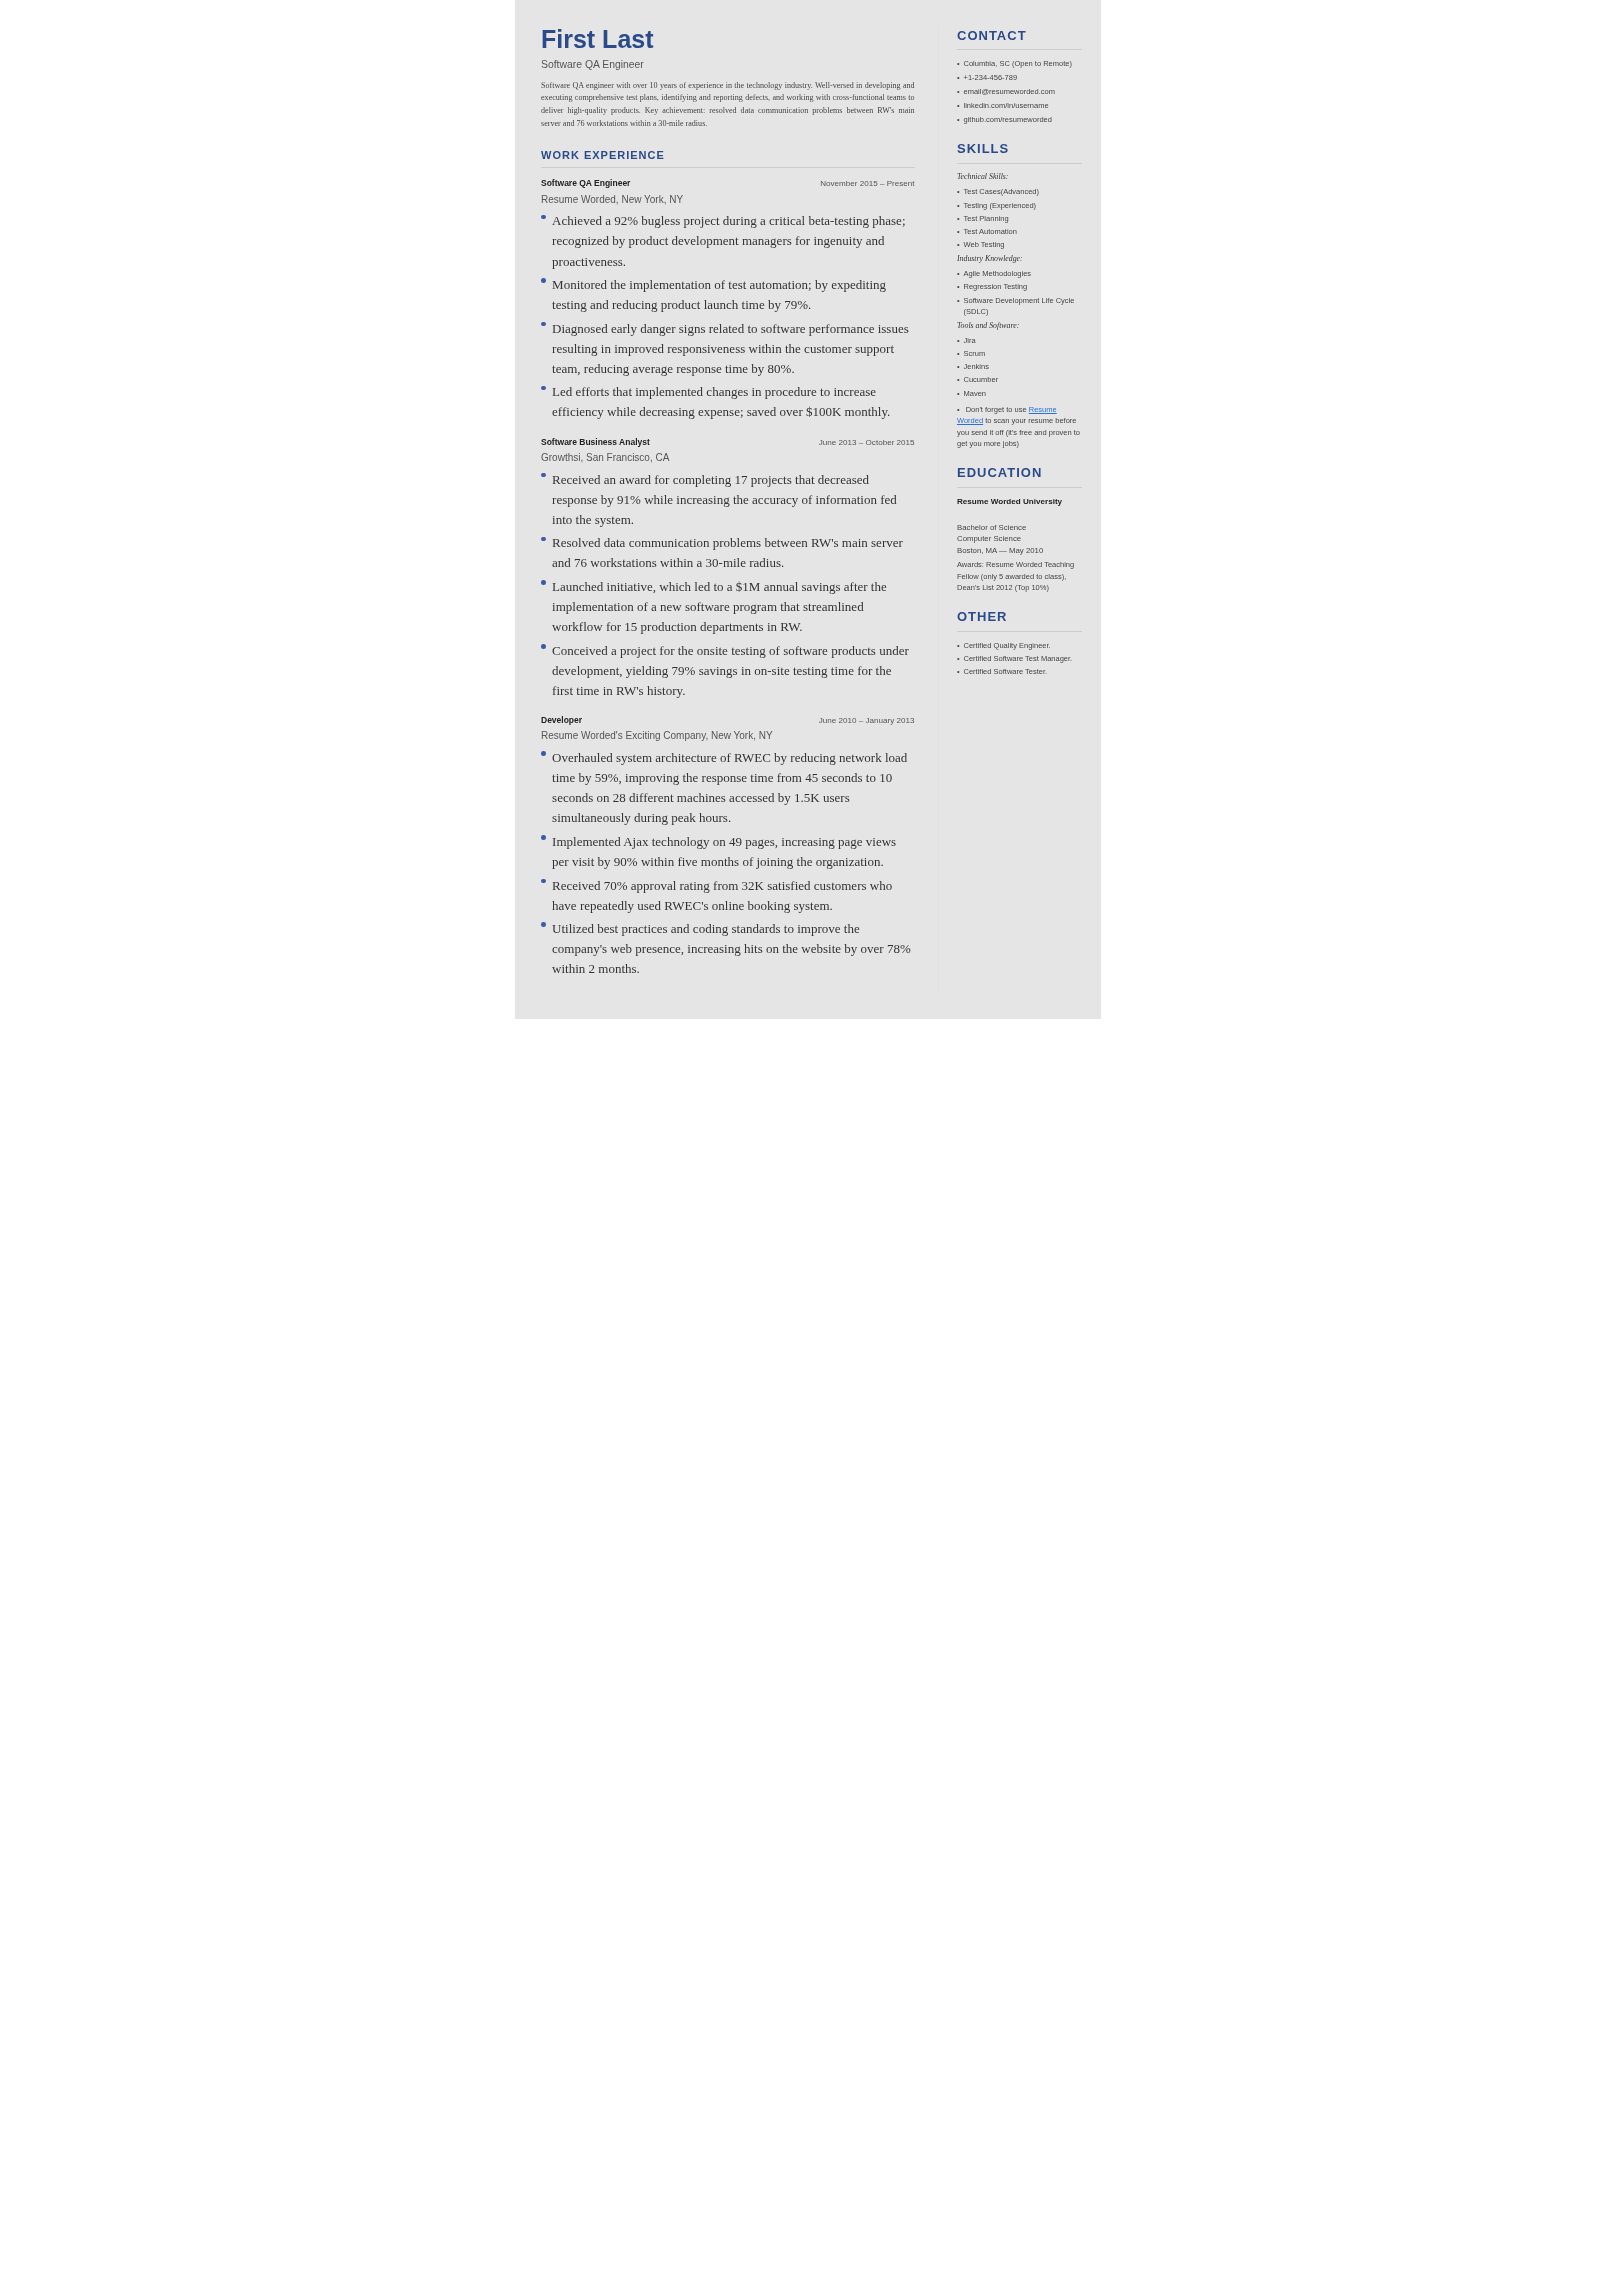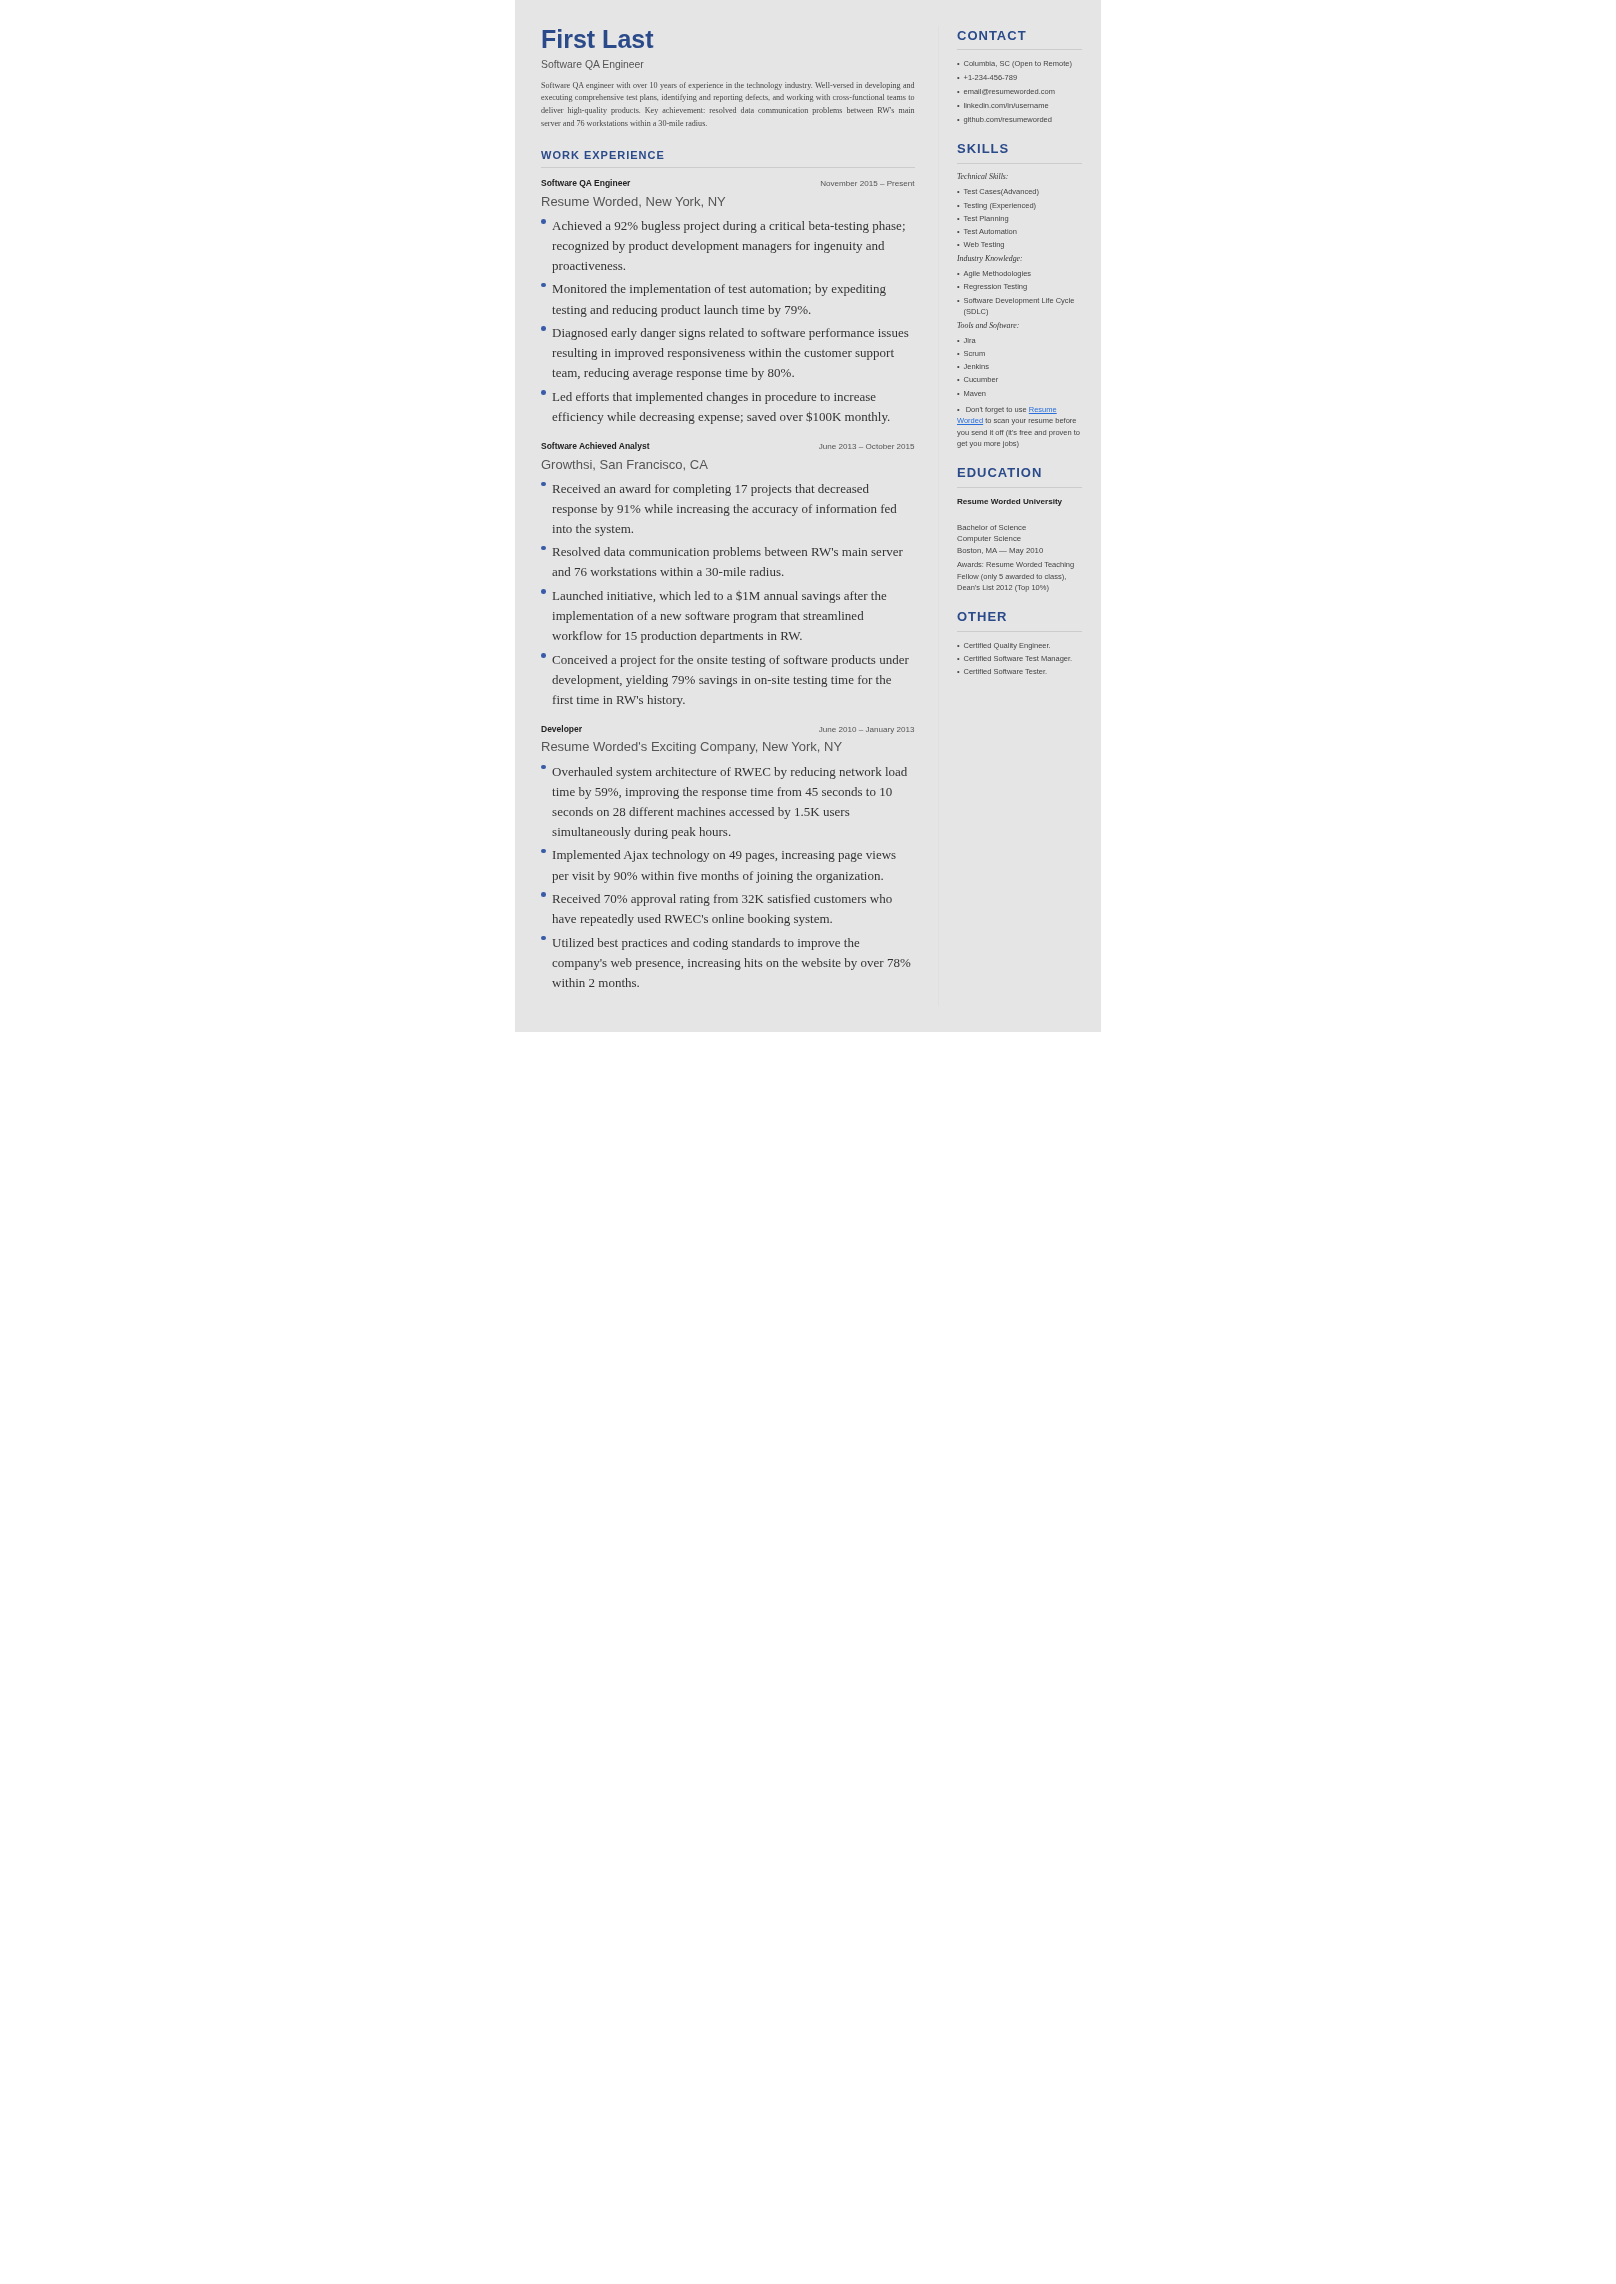--- a/index.html
+++ b/index.html
@@ -90,7 +90,7 @@
       white-space: nowrap;
     }
     .job-company {
-      font-size: 13px;
+      font-size: 10px;
       color: #555;
       margin-bottom: 4.6px;
       font-family: Arial, sans-serif;

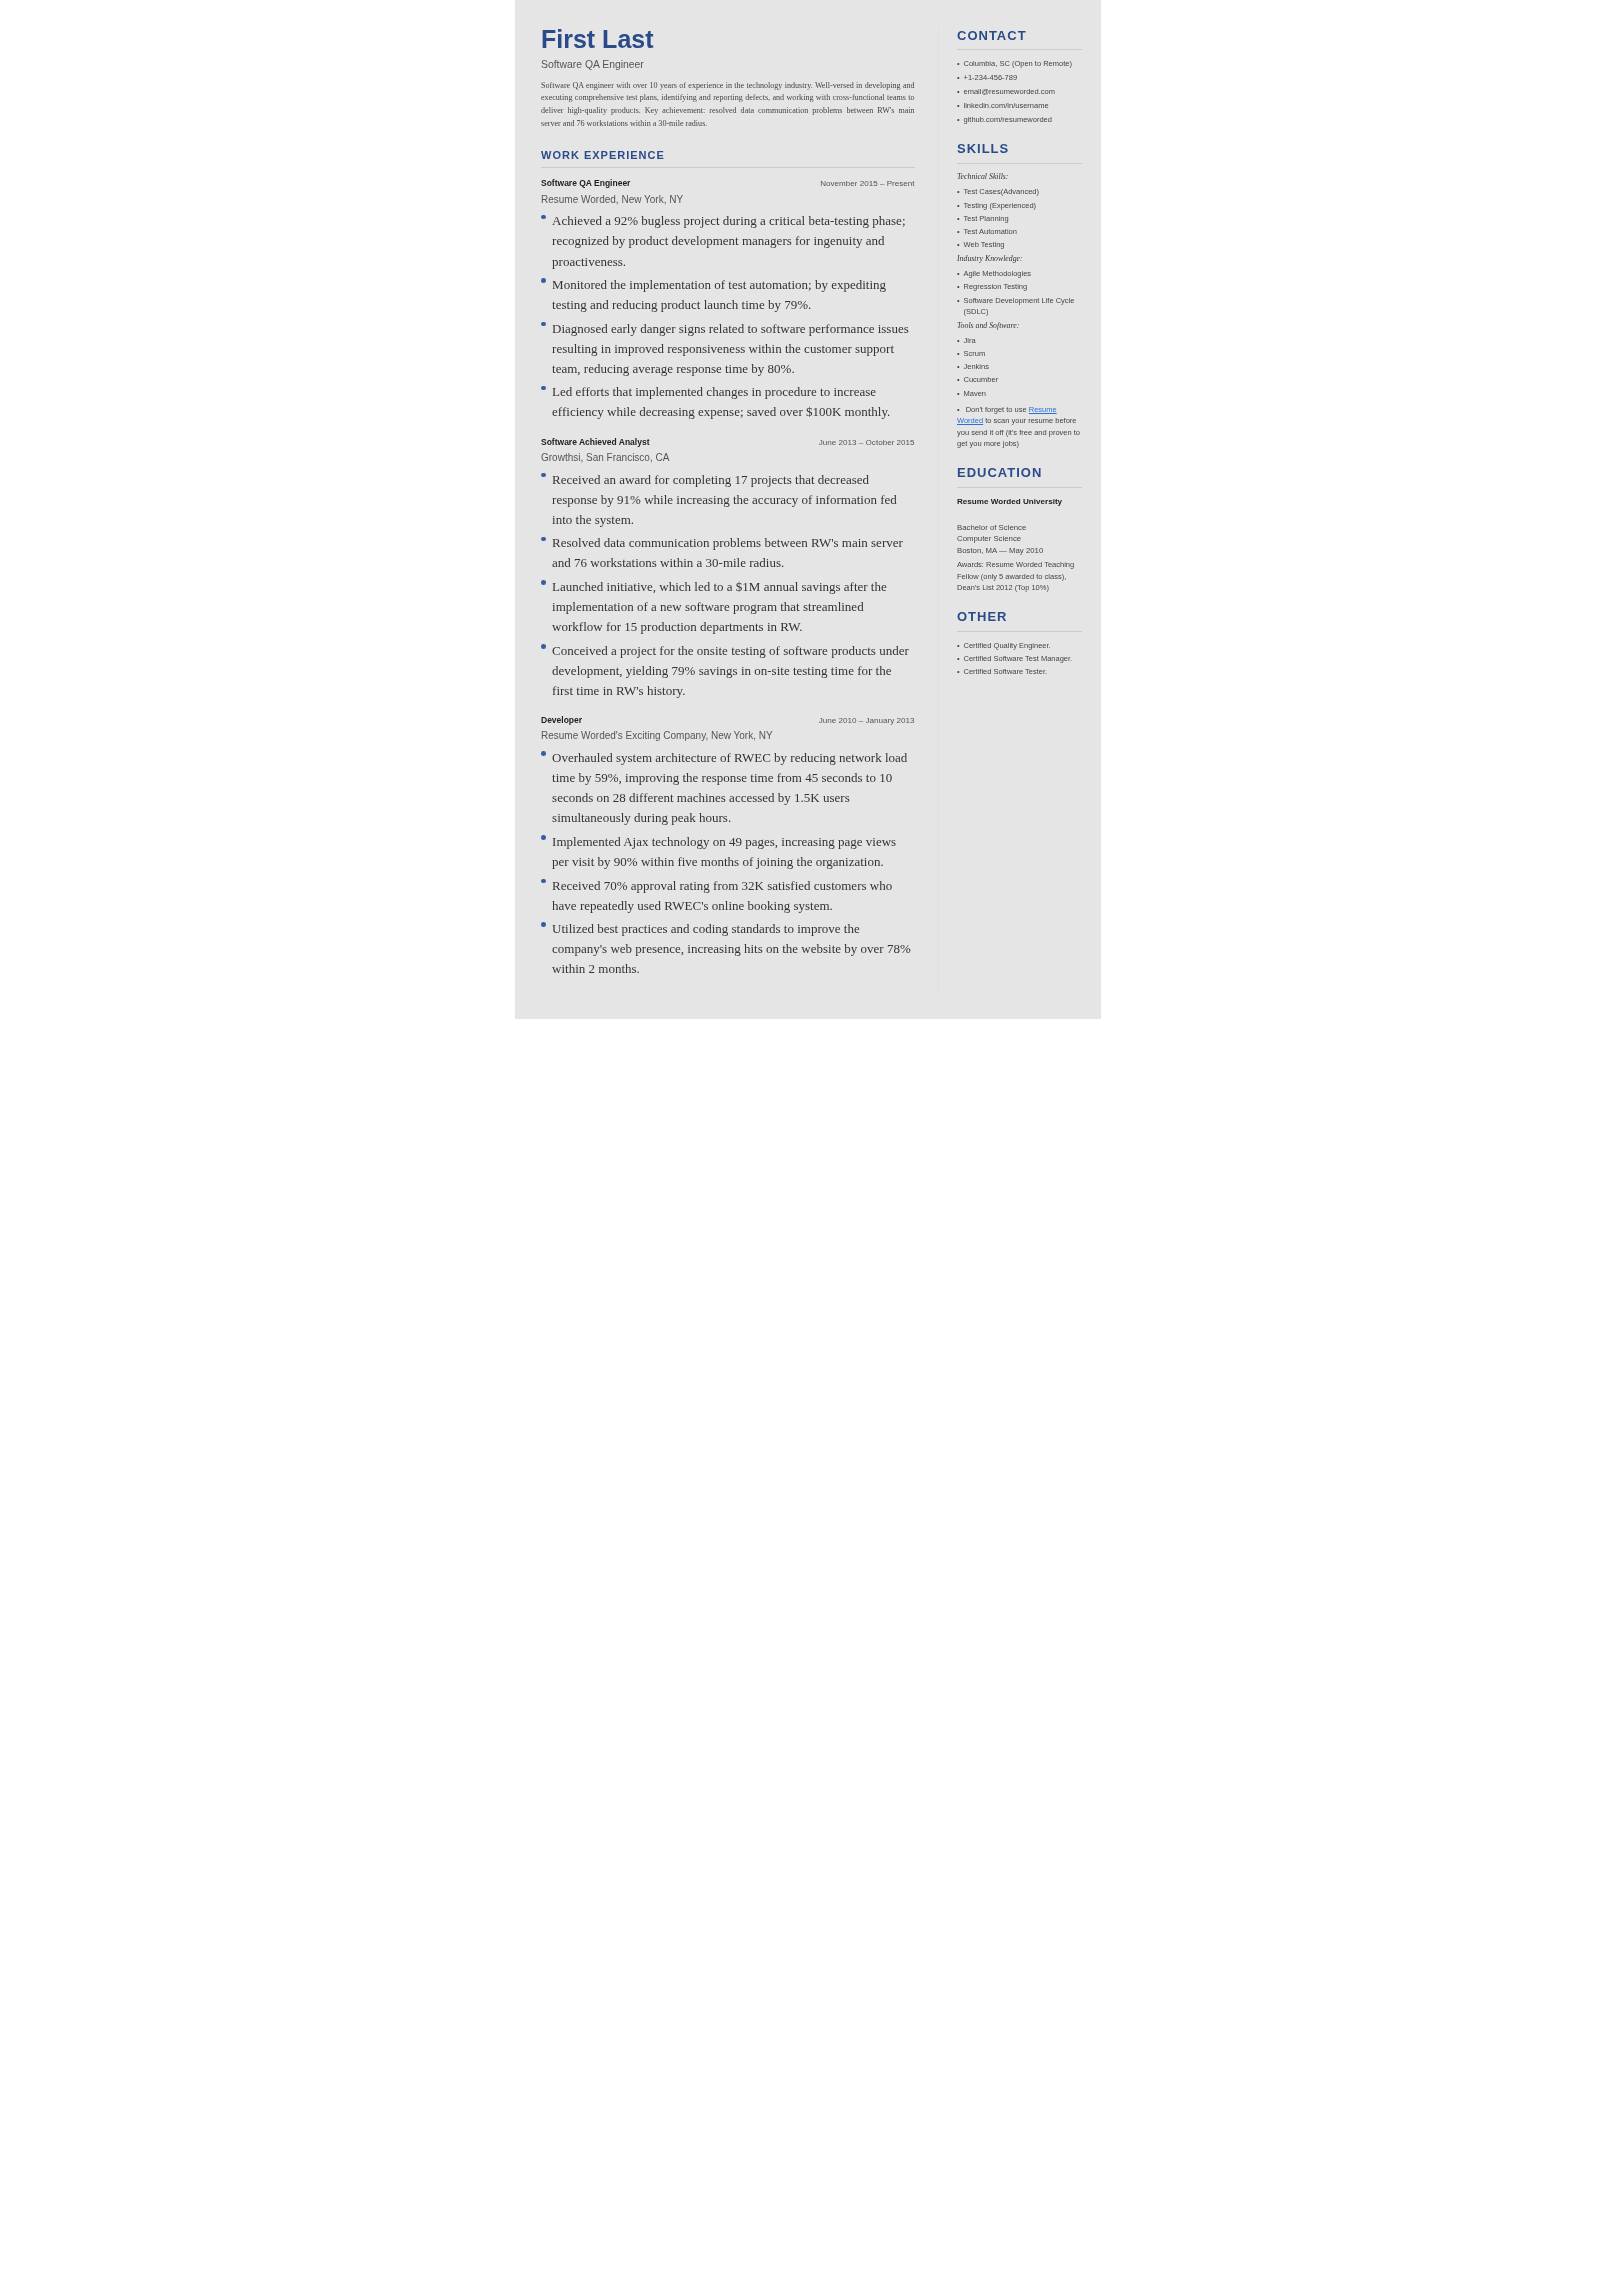--- a/index.html
+++ b/index.html
@@ -252,7 +252,7 @@
 
     <div class="job-block">
       <div class="job-header">
-        <span class="job-title">Software Achieved Analyst</span>
+        <span class="job-title">Software Business Analyst</span>
         <span class="job-dates">June 2013 – October 2015</span>
       </div>
       <div class="job-company">Growthsi, San Francisco, CA</div>

